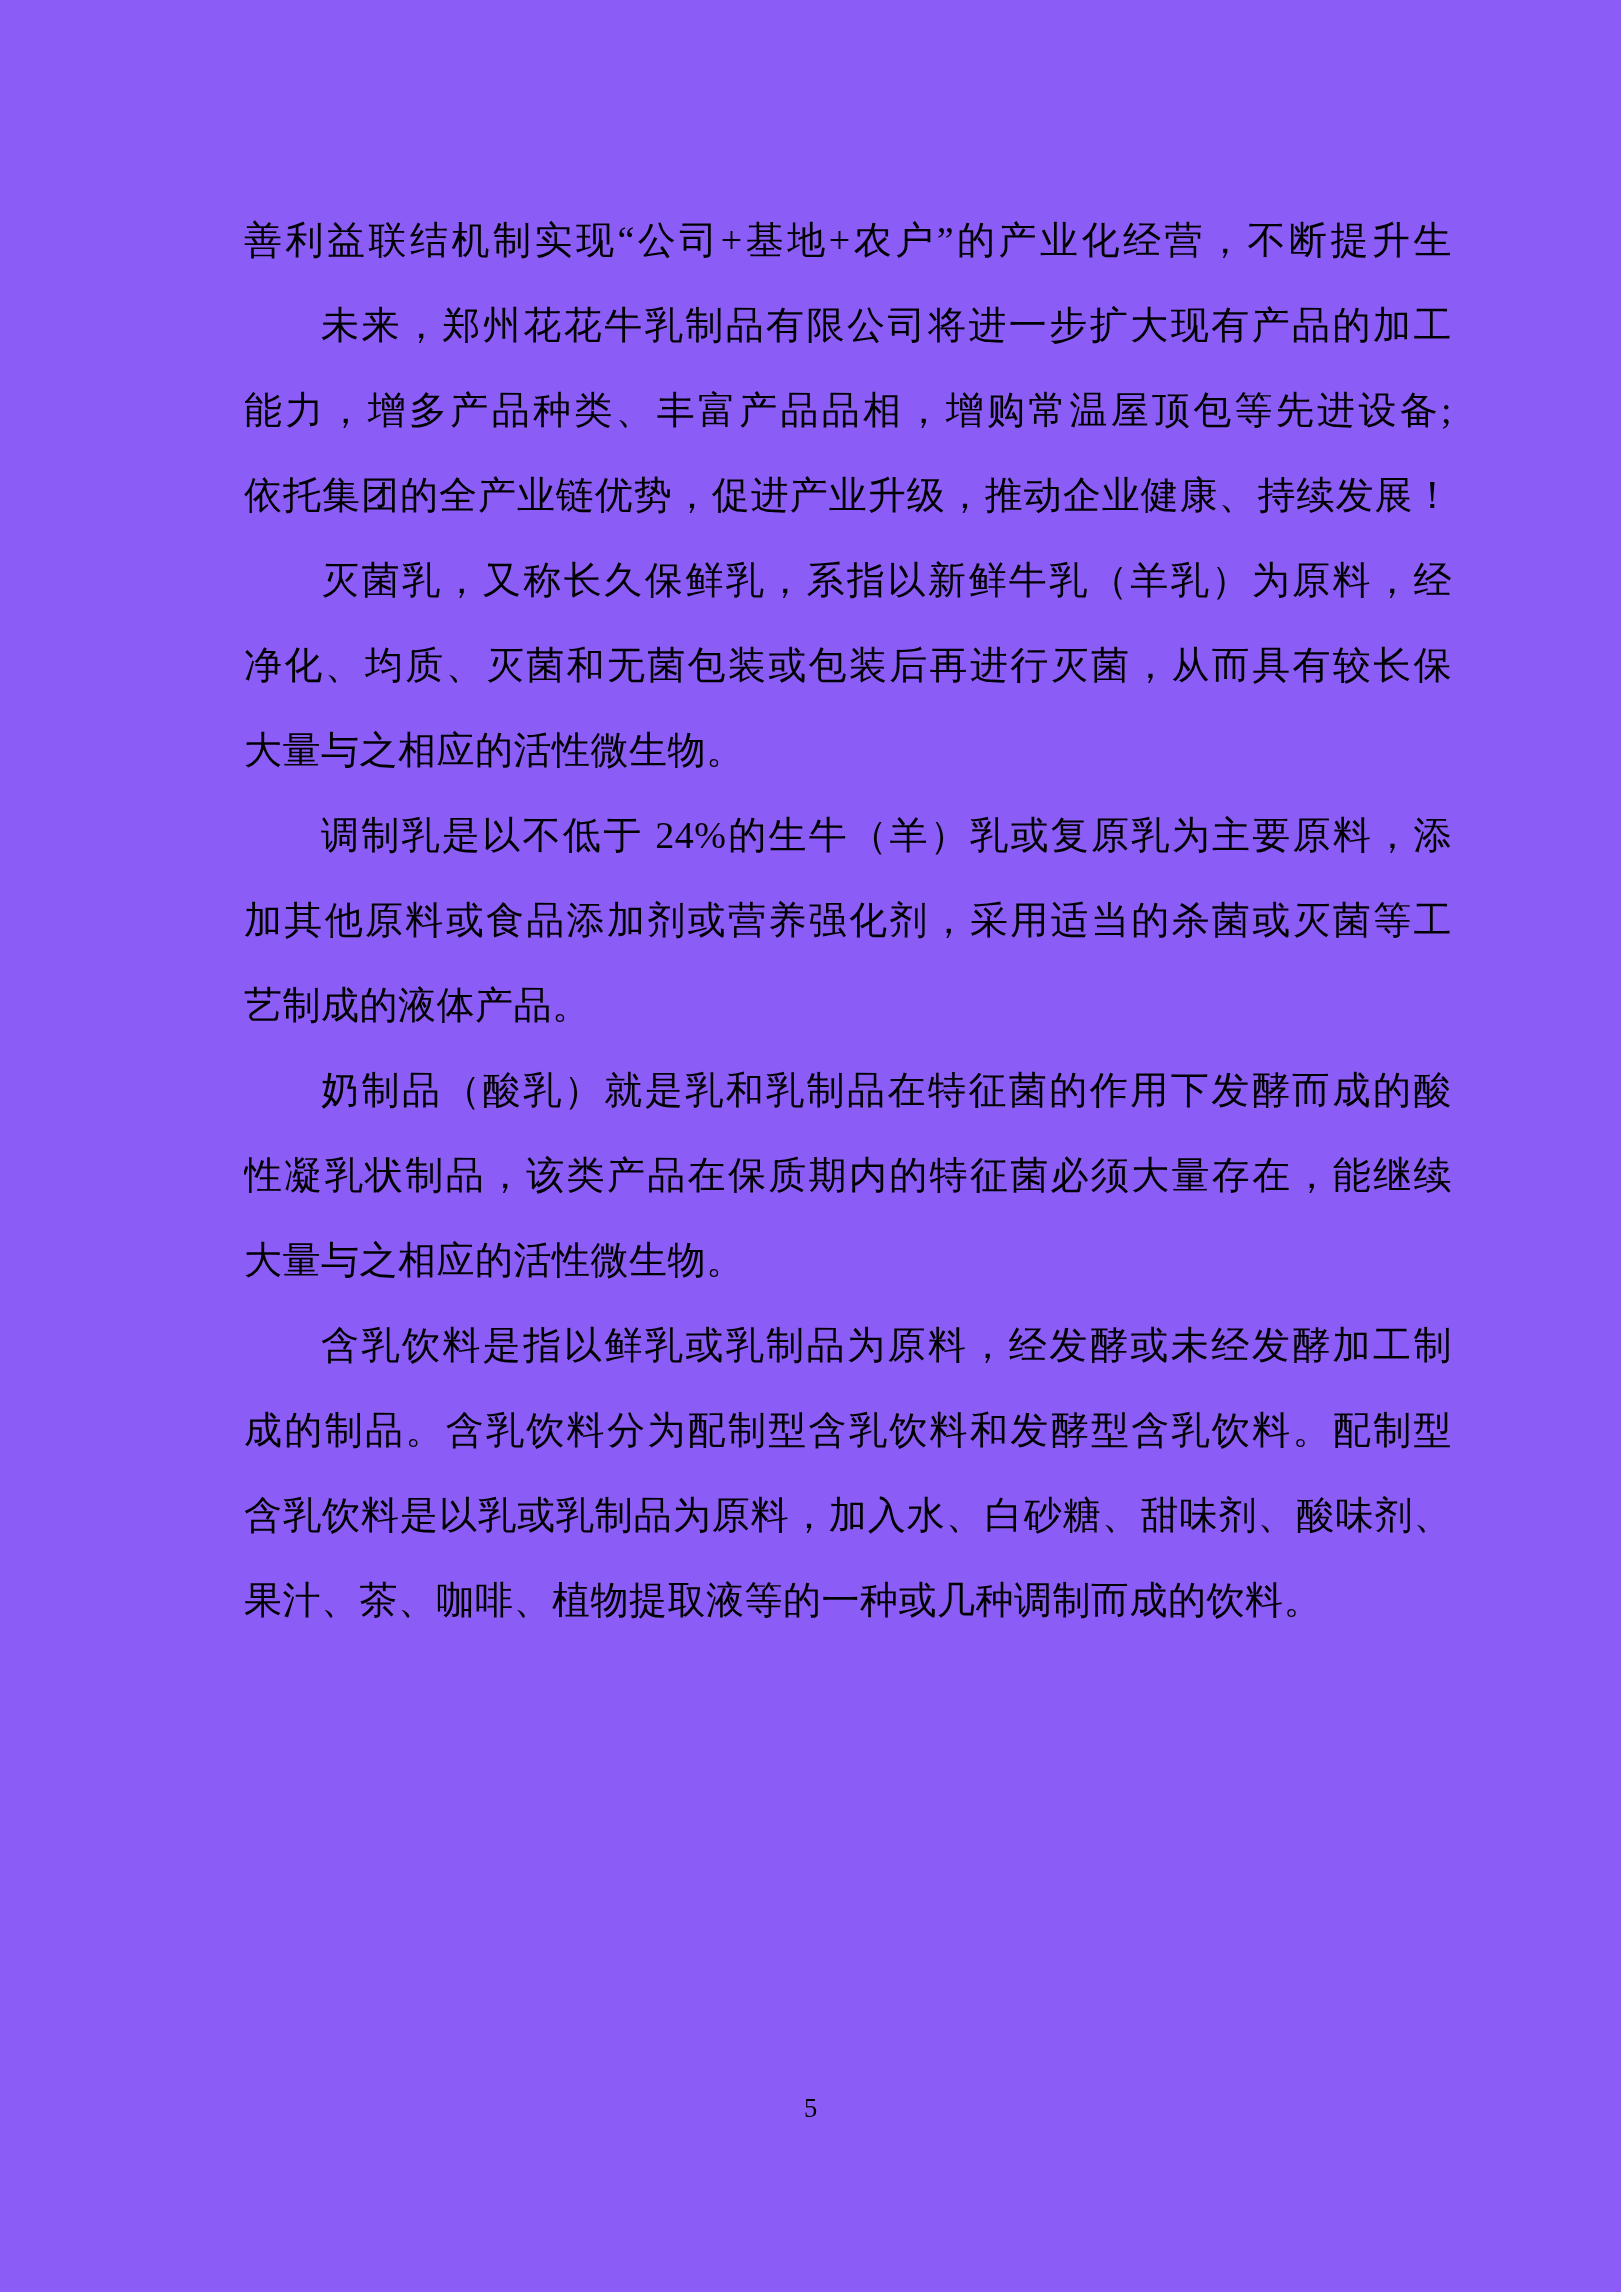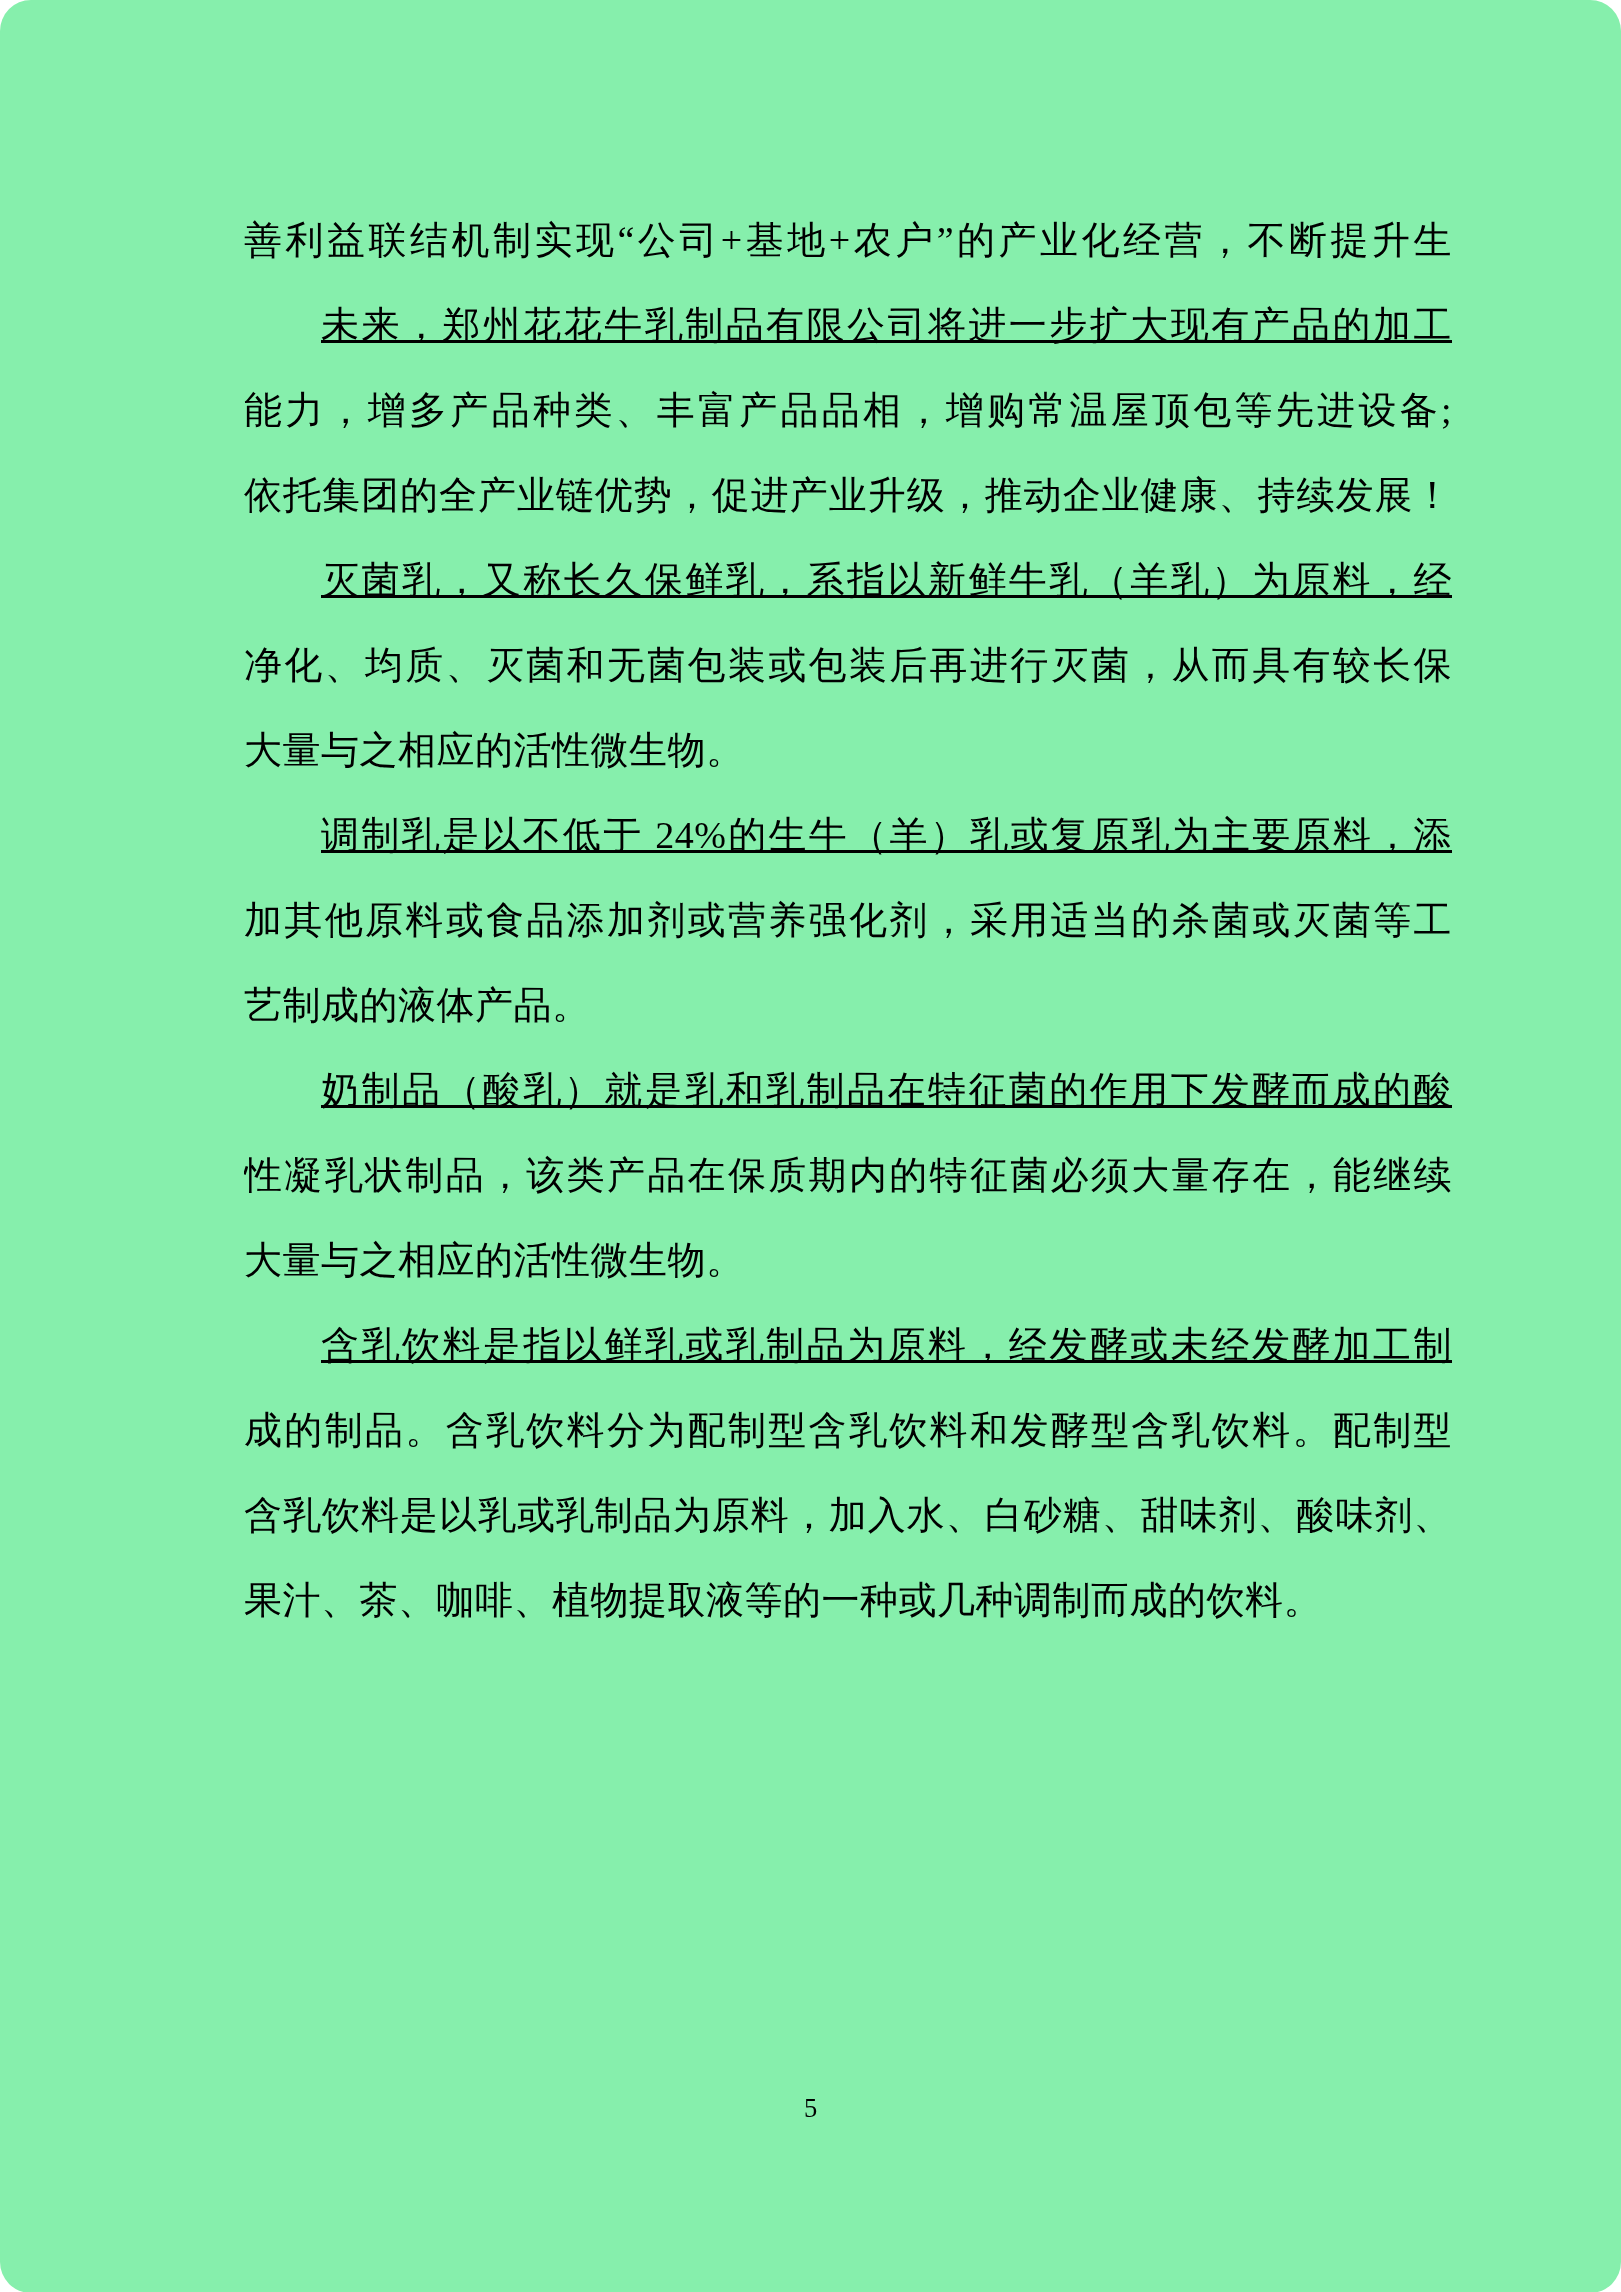--- a/index.html
+++ b/index.html
@@ -18,8 +18,7 @@
     top: 0;
     width: 1621px;
     height: 2293px;
-    background: #86efac;
-    border-radius: 31px;
+    background: #8b5cf6;
   }
   .doc-body {
     position: absolute;

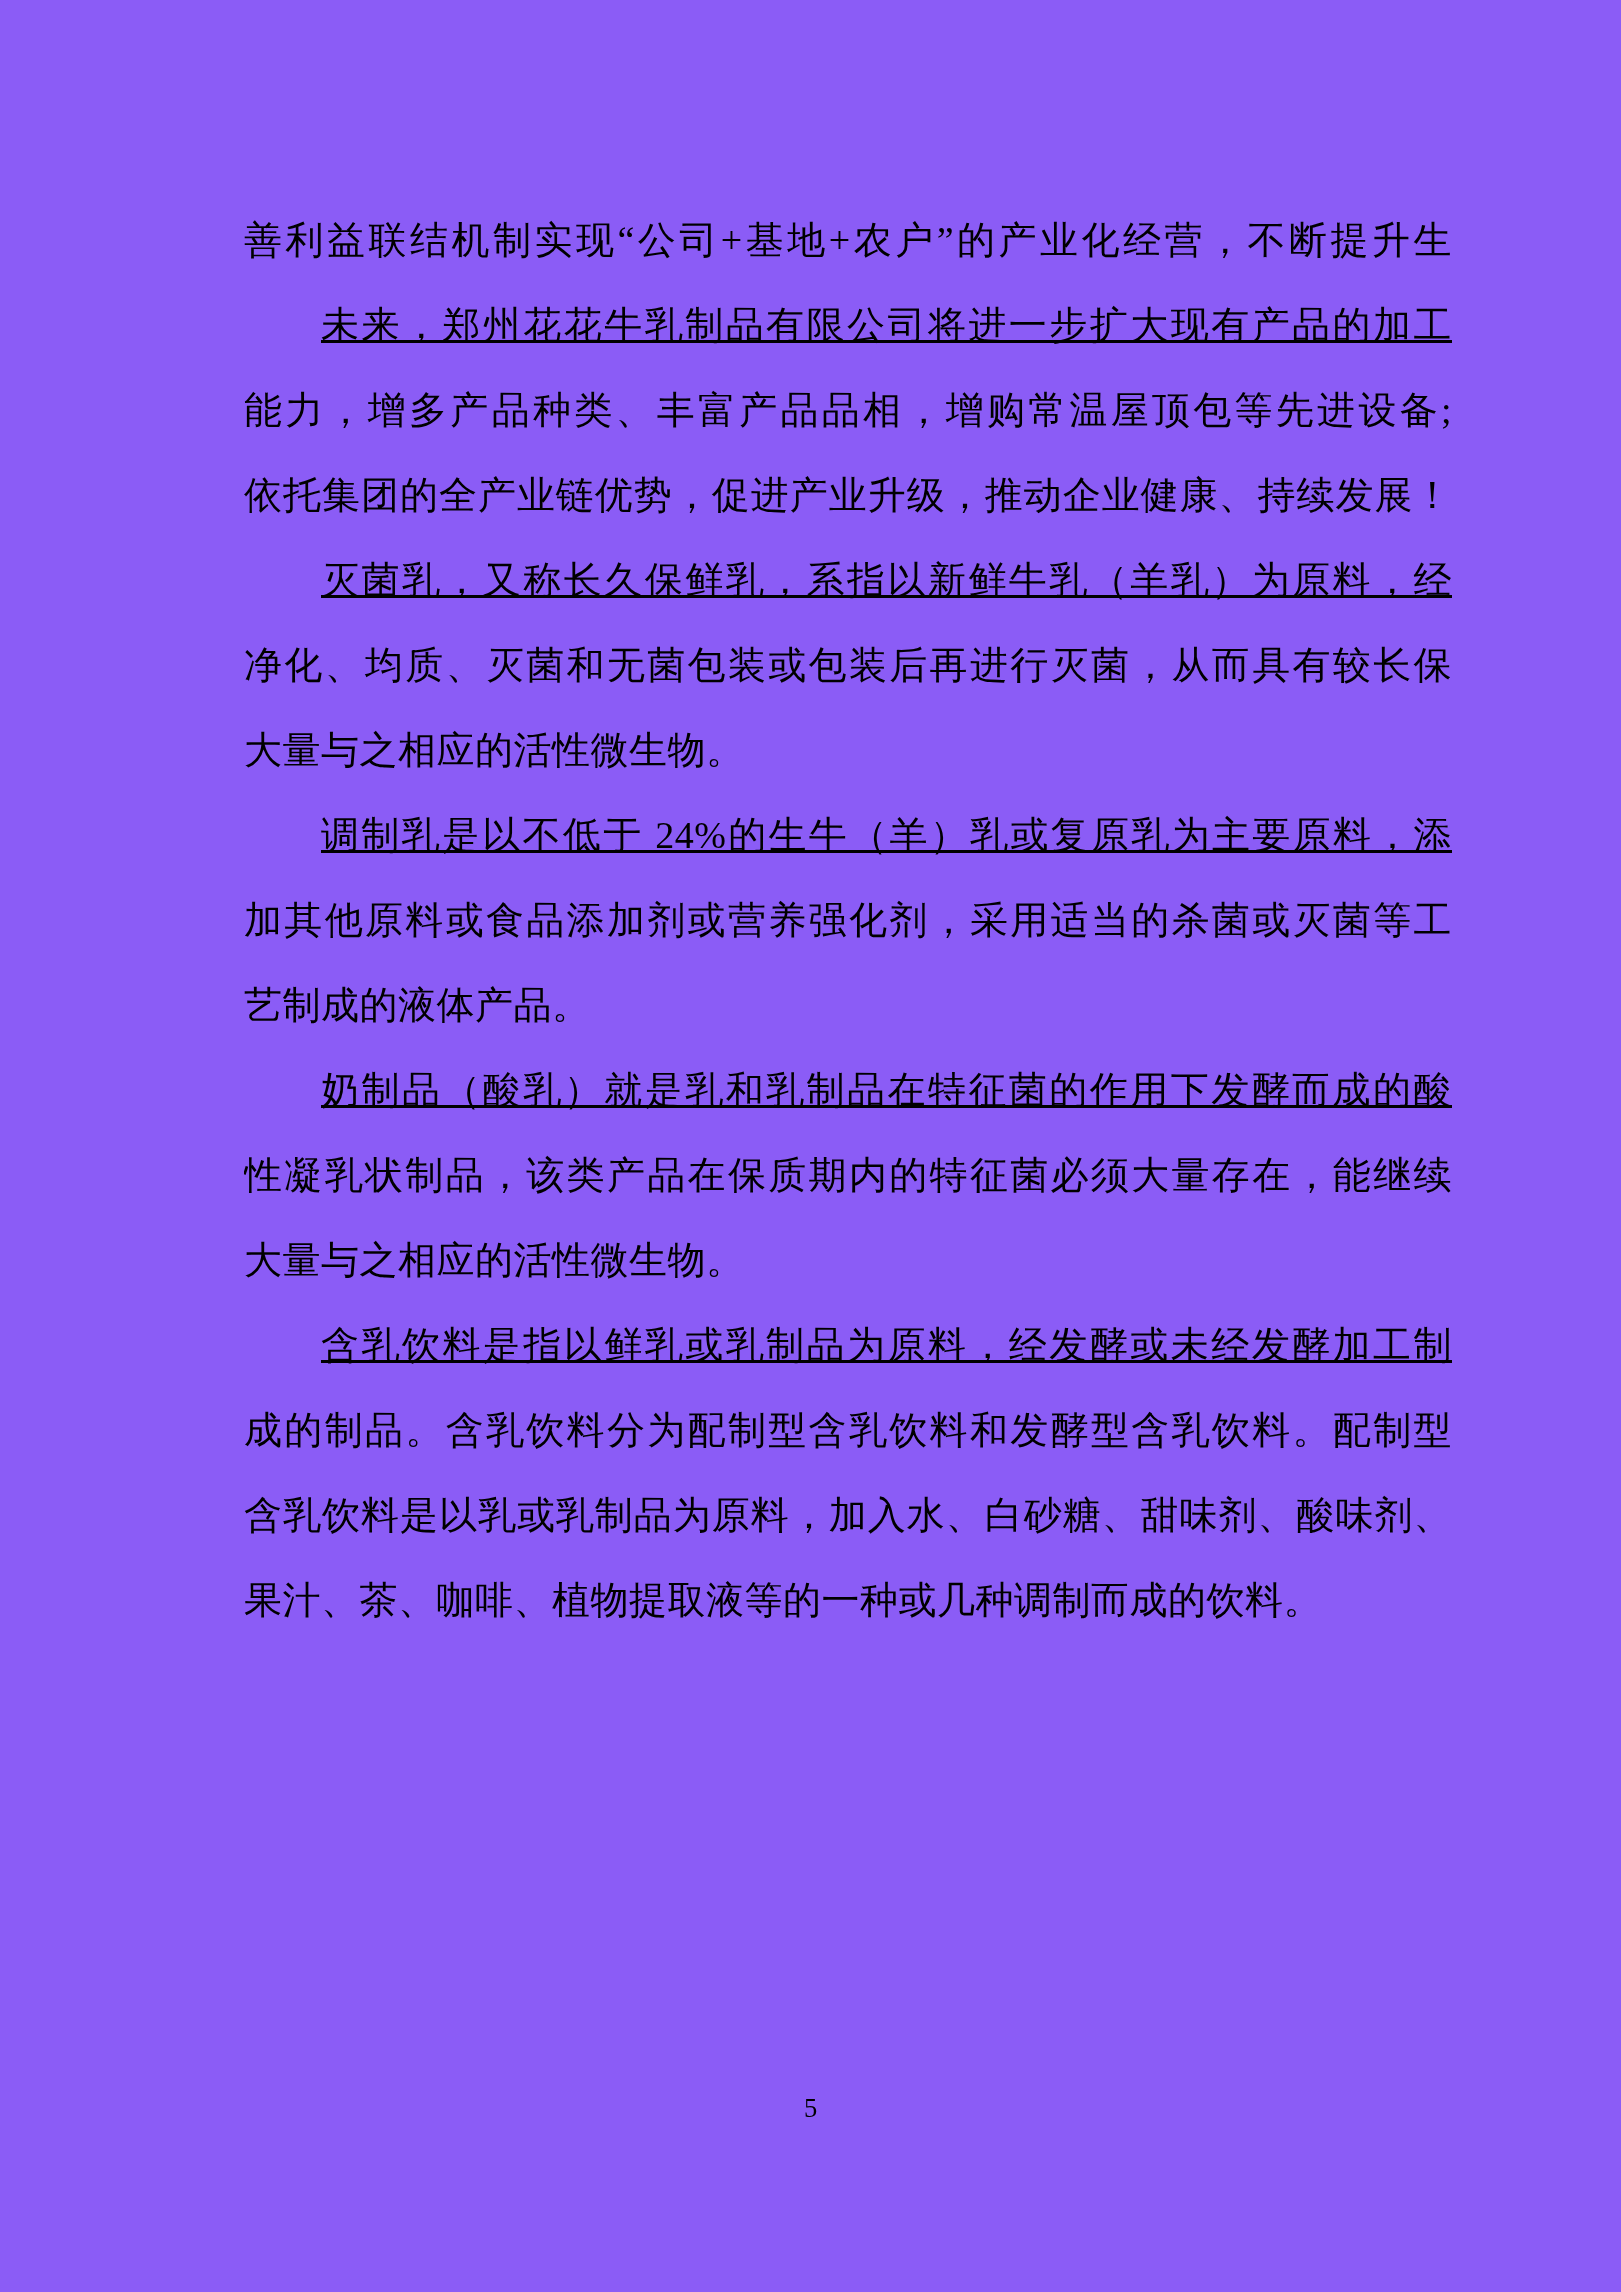--- a/index.html
+++ b/index.html
@@ -41,7 +41,6 @@
   }
   .text-line.indent {
     text-indent: 77px;
-    text-decoration: underline;
   }
   .page-footer {
     position: absolute;

